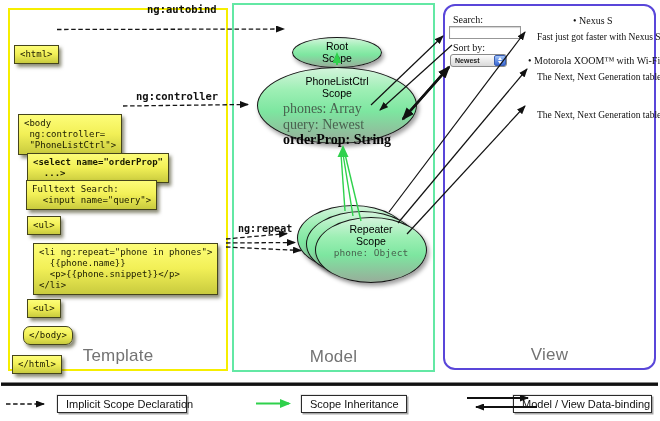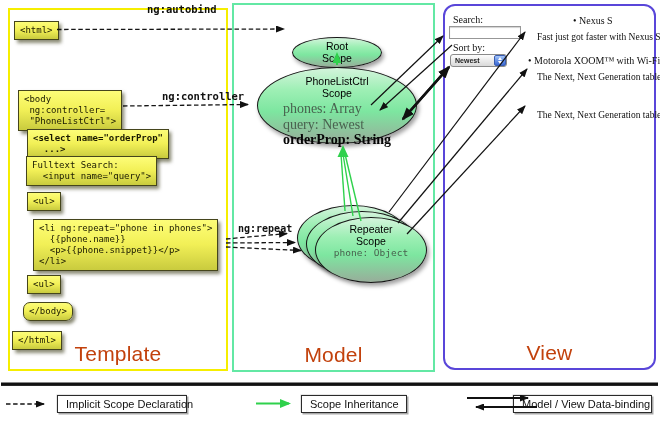--- a/index.html
+++ b/index.html
@@ -19,7 +19,7 @@
     font-family:"DejaVu Sans Mono", monospace; font-size:9px; line-height:1.22; color:#191900;
     background:linear-gradient(180deg,#fdfd78 0%,#f2f057 48%,#c9cb3e 100%);
     border:1px solid #45451c; padding:3px 5px;
-    box-shadow:2.5px 3px 3.5px rgba(40,40,0,0.55); }
+    box-shadow:2.5px 3px 3.5px rgba(40,40,0,0.55);margin-top:24px; }
   .code-box.bold { font-weight:bold; }
 
   

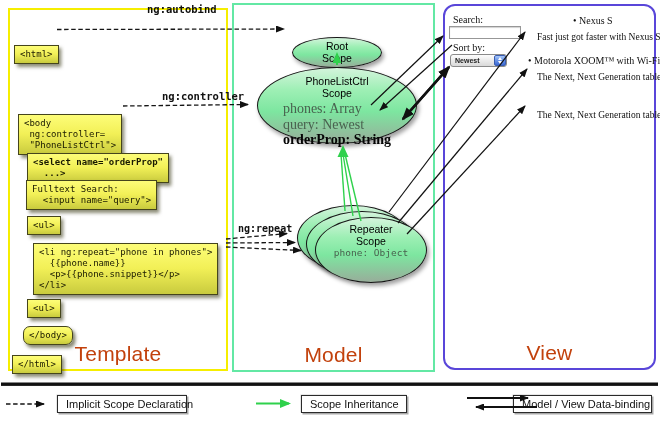--- a/index.html
+++ b/index.html
@@ -104,7 +104,7 @@
   <div class="code-box" style="left:12px; top:331px;">&lt;/html&gt;</div>
 
   <div class="directive" style="left:147px; top:3px; font-size:10.5px;">ng:autobind</div>
-  <div class="directive" style="left:136px; top:90px; font-size:10.5px;margin-left:26px;">ng:controller</div>
+  <div class="directive" style="left:136px; top:90px; font-size:10.5px;">ng:controller</div>
   <div class="directive" style="left:238px; top:223px; font-size:10px;">ng:repeat</div>
 
   <div class="ellipse" style="left:292px; top:13px; width:90px; height:31px; justify-content:center;margin-top:24px;">

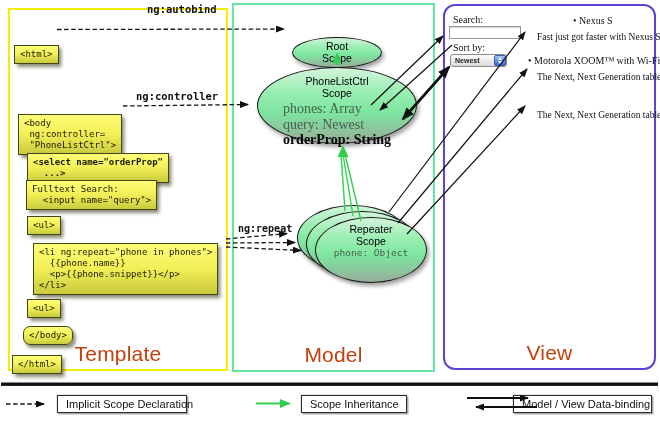--- a/index.html
+++ b/index.html
@@ -12,7 +12,7 @@
   .col-model { left:232px; top:3px; width:203px; height:369px; border-color:#63e8a4; }
   .col-view { left:443px; top:4px; width:213px; height:366px; border-color:#5946d9;border-radius:12px; }
   .col-label { position:absolute; bottom:3px; width:100%; text-align:center;
-    font-size:21px; color:#c2410c; letter-spacing:0.2px; }
+    font-size:17px; color:#737373; letter-spacing:0.2px; }
 
   
   .code-box { position:absolute; z-index:4; white-space:pre;

